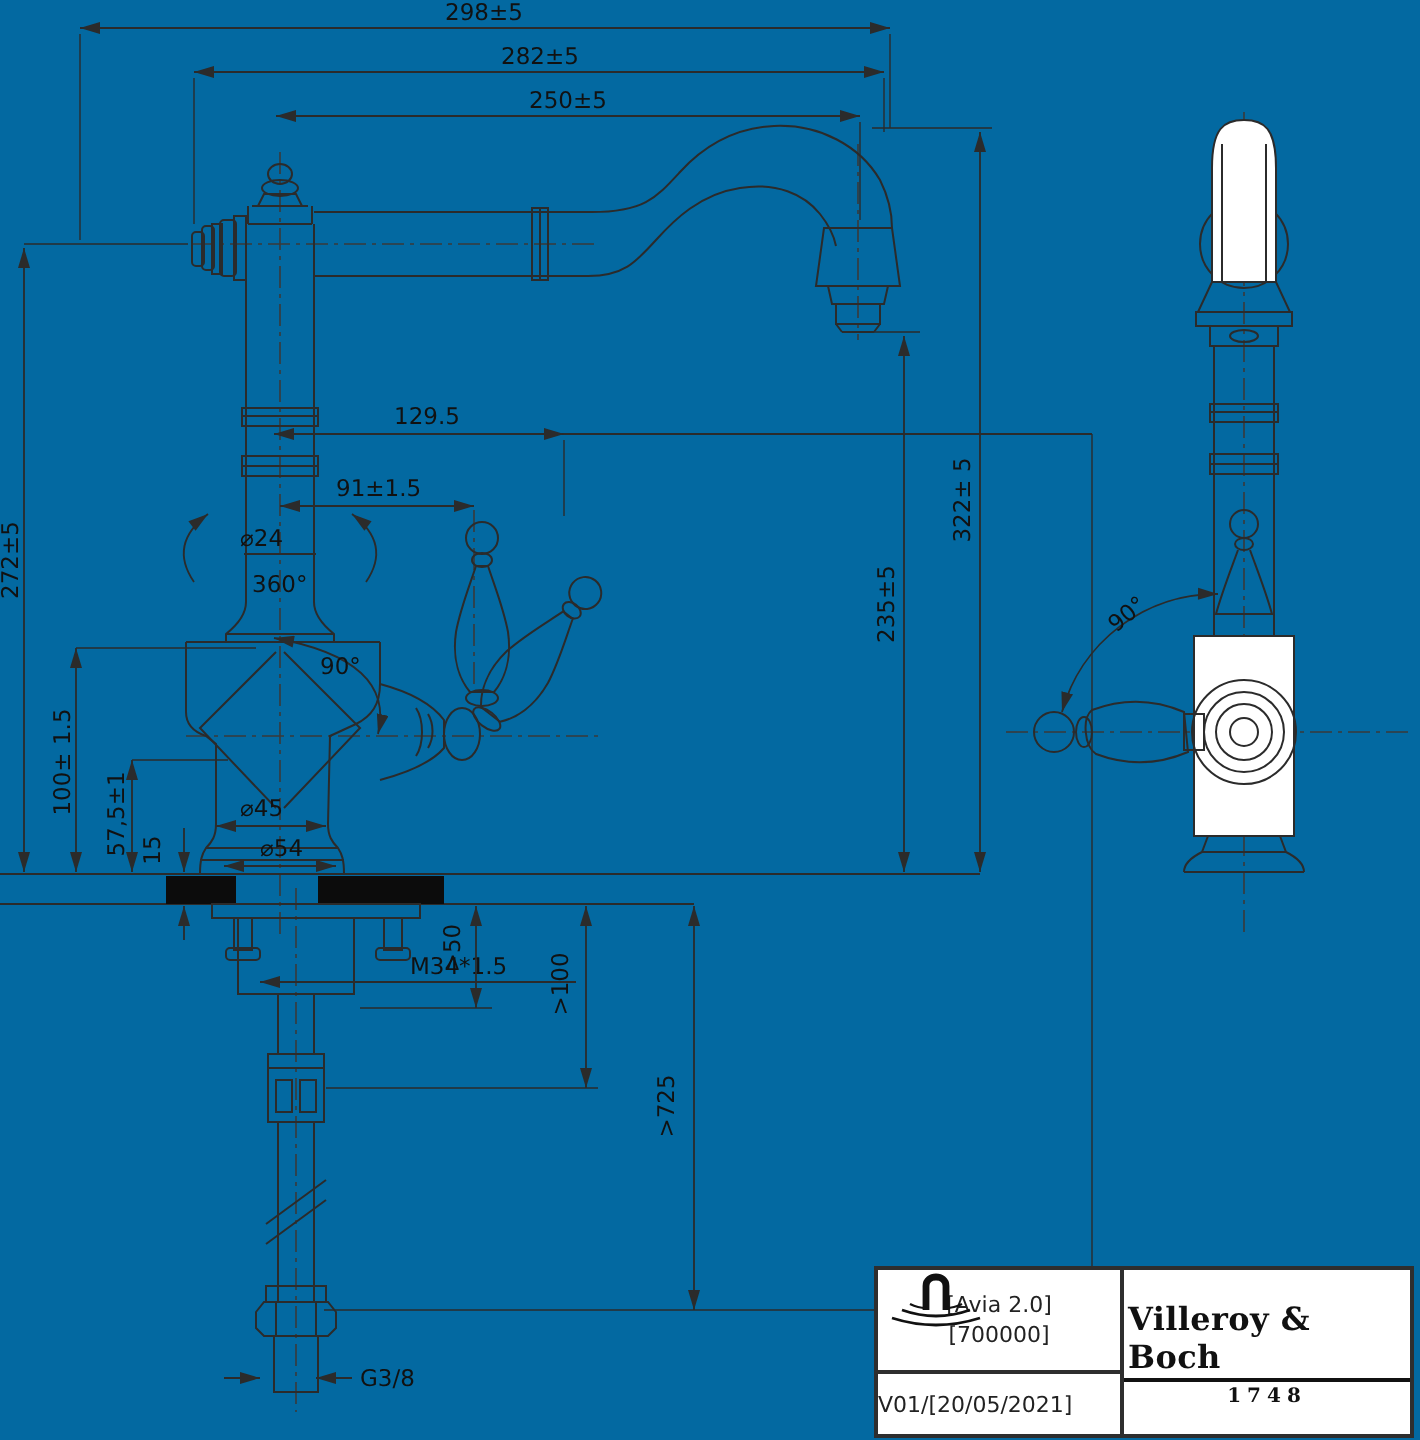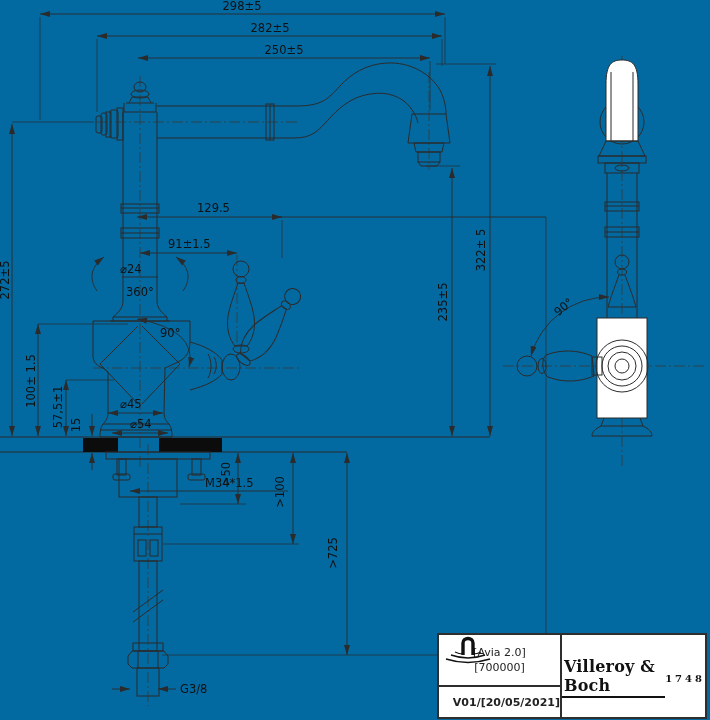--- a/index.html
+++ b/index.html
@@ -20,7 +20,7 @@
   .tb-model{flex:1;border-bottom:2px solid #2e2e2e;display:flex;flex-direction:column;
             justify-content:center;align-items:center;font-size:11px;color:#222;line-height:15px;}
   .tb-ver{height:30px;display:flex;justify-content:flex-end;align-items:center;font-size:11px;color:#222;font-weight:bold;}
-  .tb-right{flex:1;display:flex;flex-direction:row;justify-content:center;align-items:center;padding-top:2px;}
+  .tb-right{flex:1;display:flex;flex-direction:column;justify-content:center;align-items:center;padding-top:2px;}
   .brand{font-family:"DejaVu Serif",serif;font-weight:bold;font-size:16px;color:#111;
          border-bottom:2px solid #111;padding:0 2px 1px 2px;letter-spacing:0.2px;}
   .year{font-family:"DejaVu Serif",serif;font-size:10px;font-weight:bold;letter-spacing:3px;

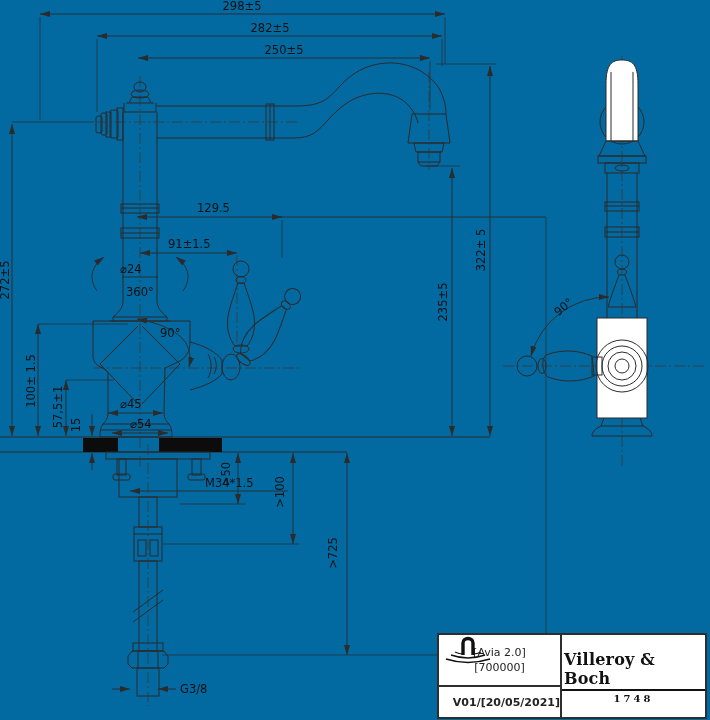--- a/index.html
+++ b/index.html
@@ -19,7 +19,7 @@
   .tb-left{width:121px;border-right:2px solid #2e2e2e;display:flex;flex-direction:column;}
   .tb-model{flex:1;border-bottom:2px solid #2e2e2e;display:flex;flex-direction:column;
             justify-content:center;align-items:center;font-size:11px;color:#222;line-height:15px;}
-  .tb-ver{height:30px;display:flex;justify-content:flex-end;align-items:center;font-size:11px;color:#222;font-weight:bold;}
+  .tb-ver{height:30px;display:flex;justify-content:flex-start;align-items:center;font-size:11px;color:#222;}
   .tb-right{flex:1;display:flex;flex-direction:column;justify-content:center;align-items:center;padding-top:2px;}
   .brand{font-family:"DejaVu Serif",serif;font-weight:bold;font-size:16px;color:#111;
          border-bottom:2px solid #111;padding:0 2px 1px 2px;letter-spacing:0.2px;}

